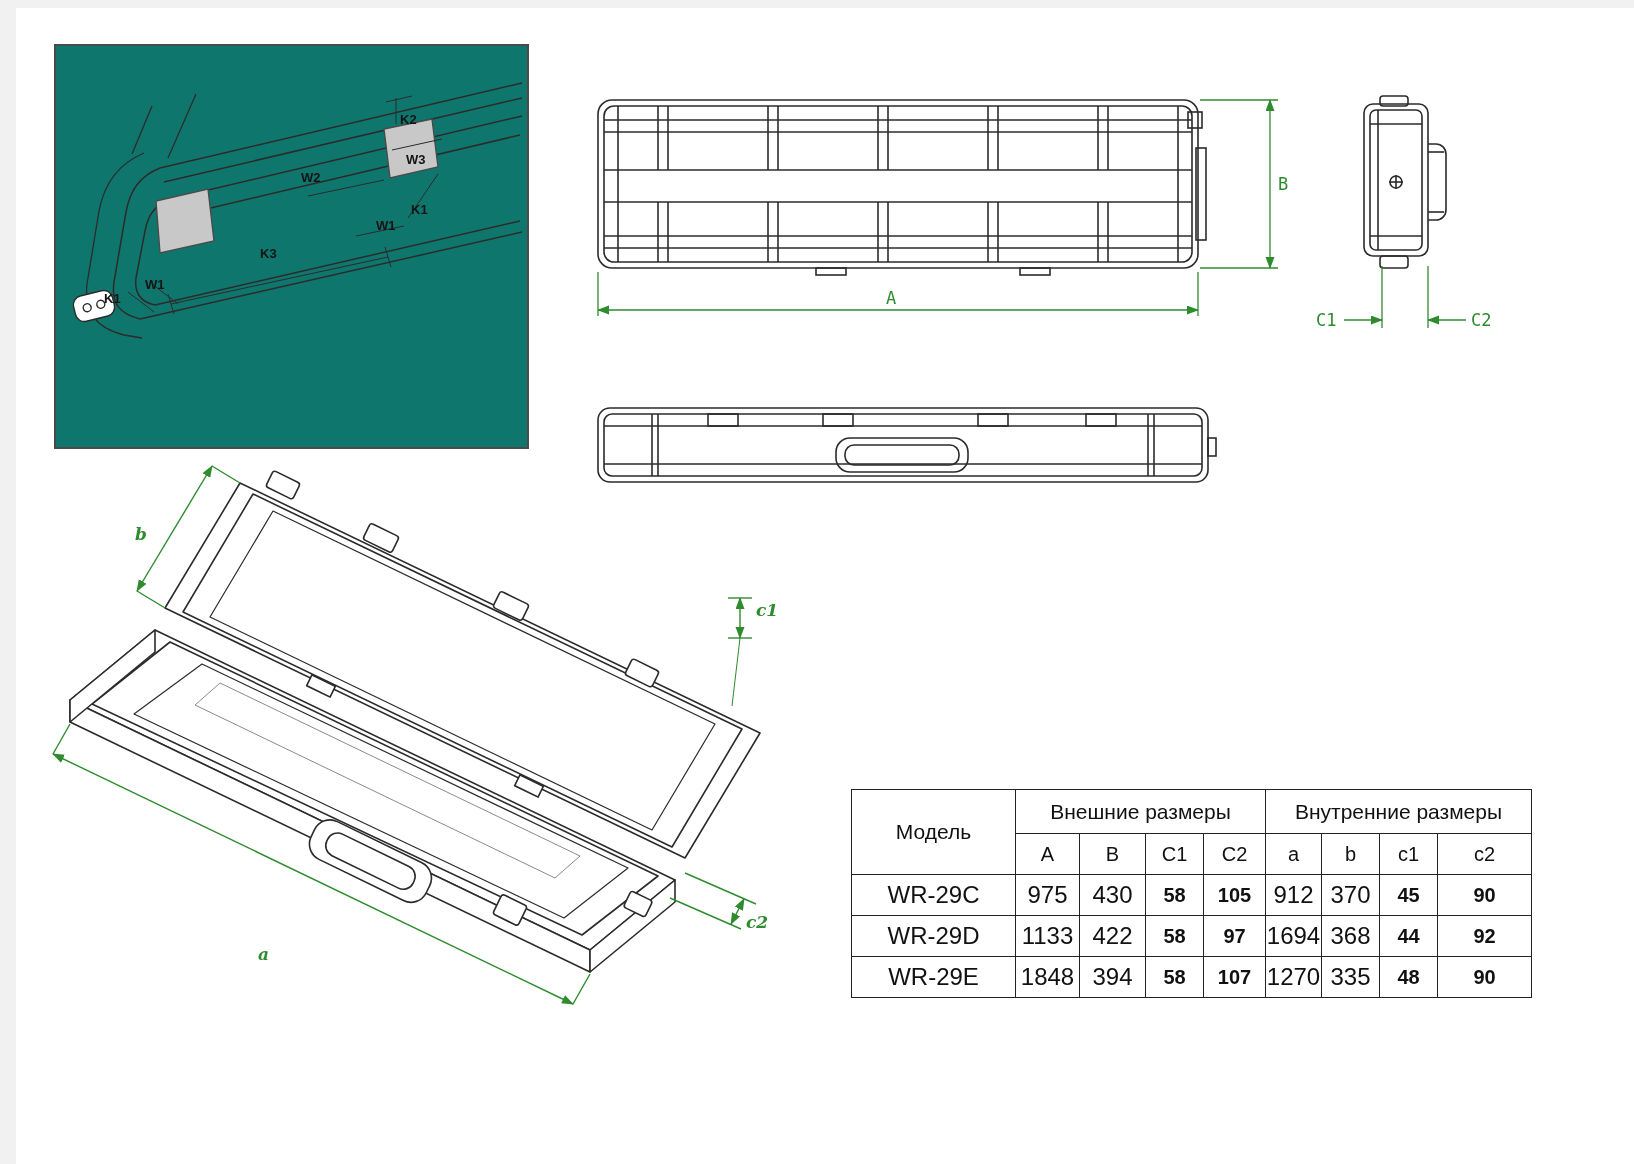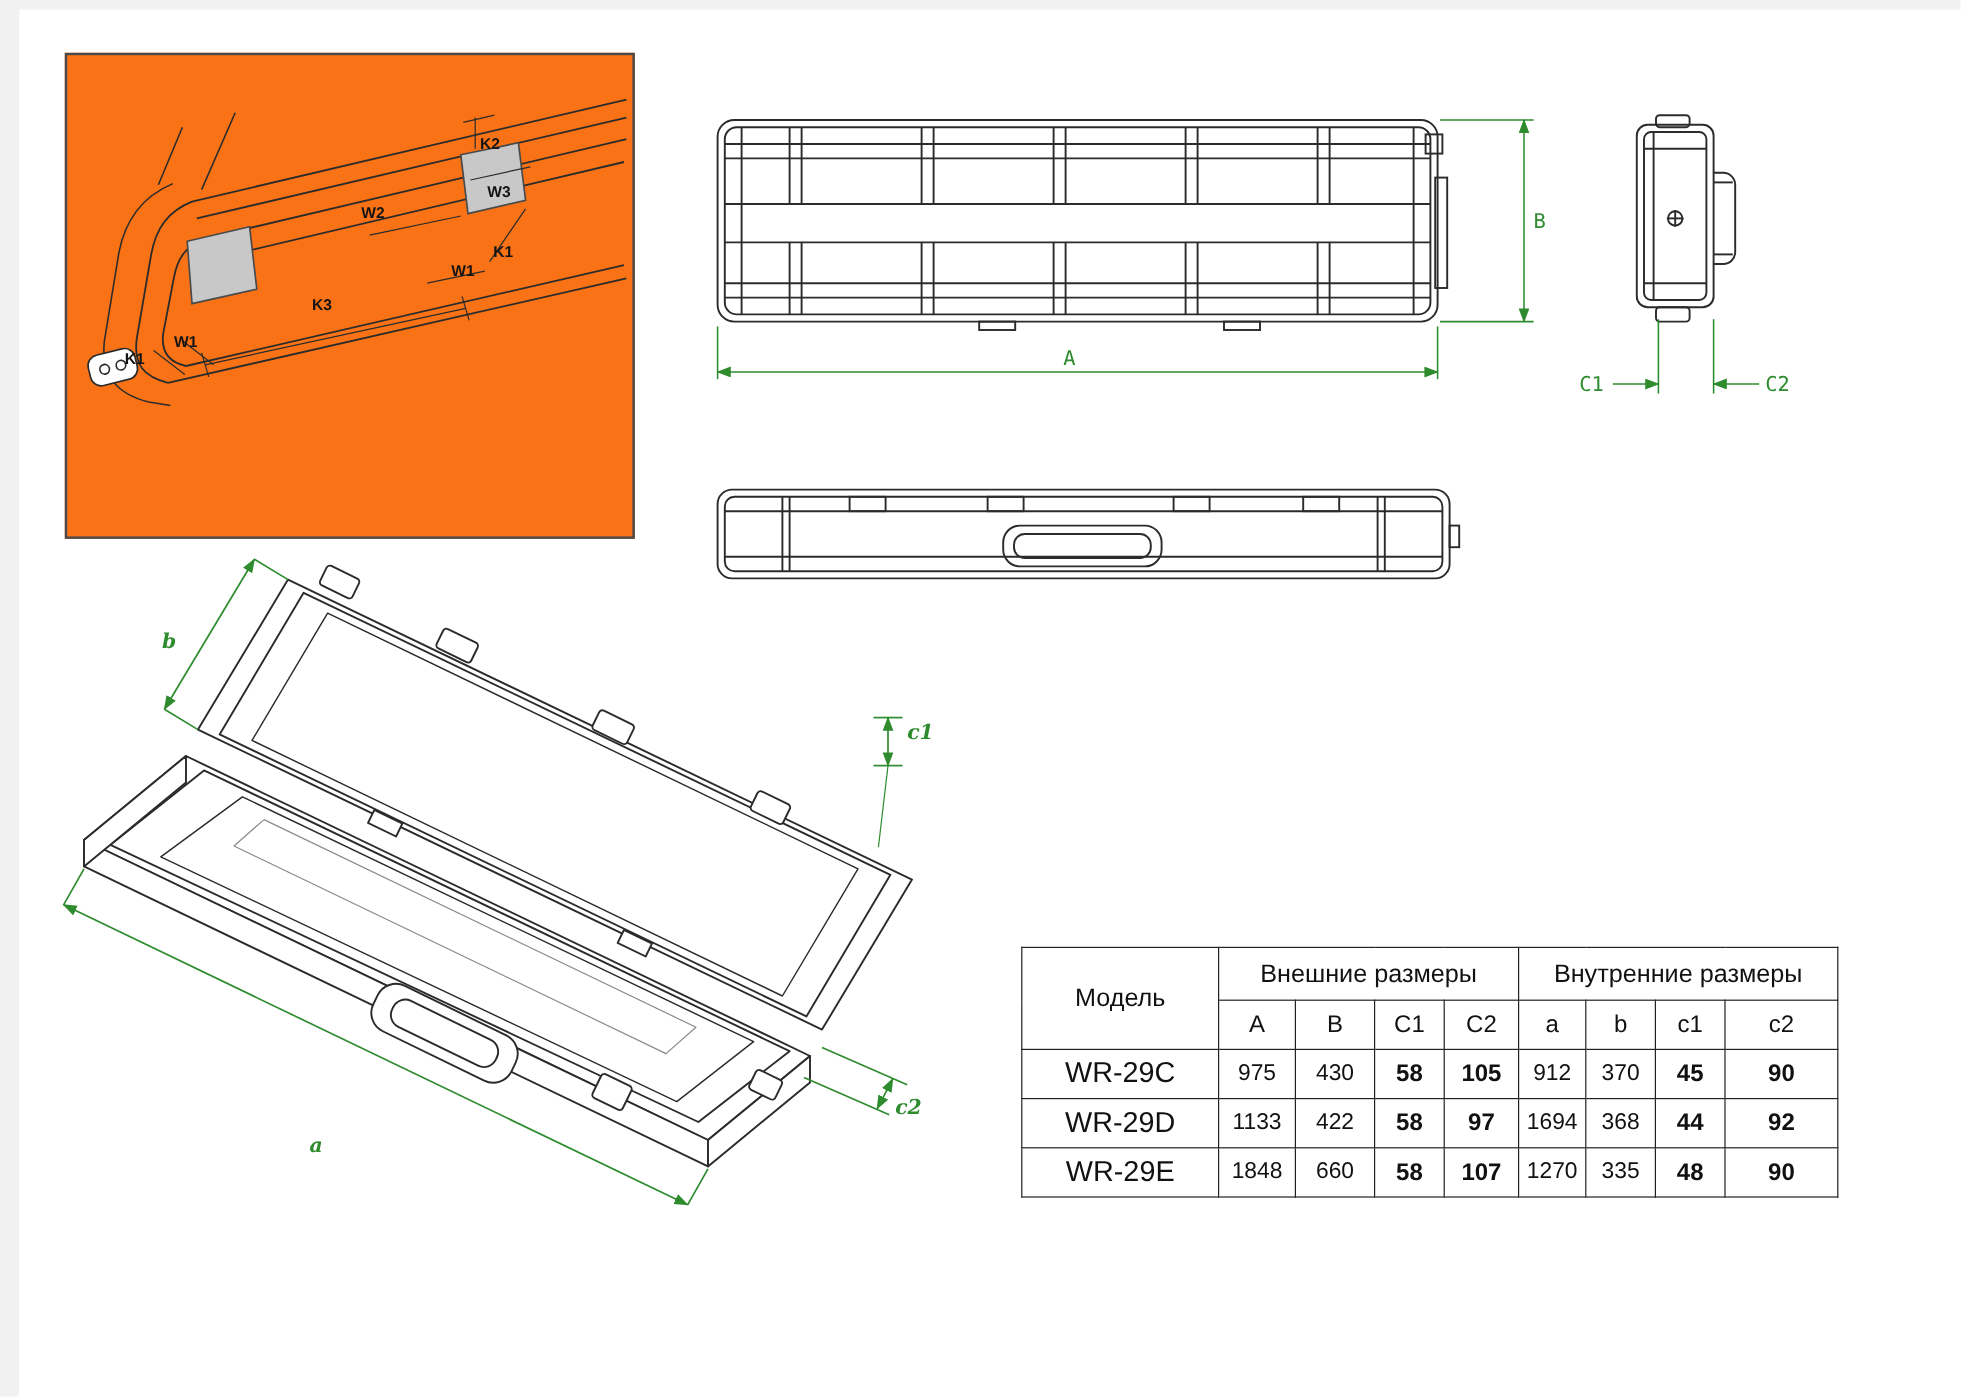--- a/index.html
+++ b/index.html
@@ -6,7 +6,7 @@
   #canvas{position:relative;width:1634px;height:1164px;background:#ffffff;font-family:"Liberation Sans",sans-serif;overflow:hidden;}
   .abs{position:absolute;}
   .edge{background:#f1f1f1;}
-  #inset-panel{left:54px;top:44px;width:471px;height:401px;border:2px solid #4a4a4a;background:#f97316;}
+  #inset-panel{left:54px;top:44px;width:471px;height:401px;border:2px solid #4a4a4a;background:#0f766e;}
   svg{display:block;overflow:visible;}
   svg text{user-select:none;}
   .callout{font-family:"Liberation Sans",sans-serif;font-size:13px;font-weight:bold;fill:#141414;}

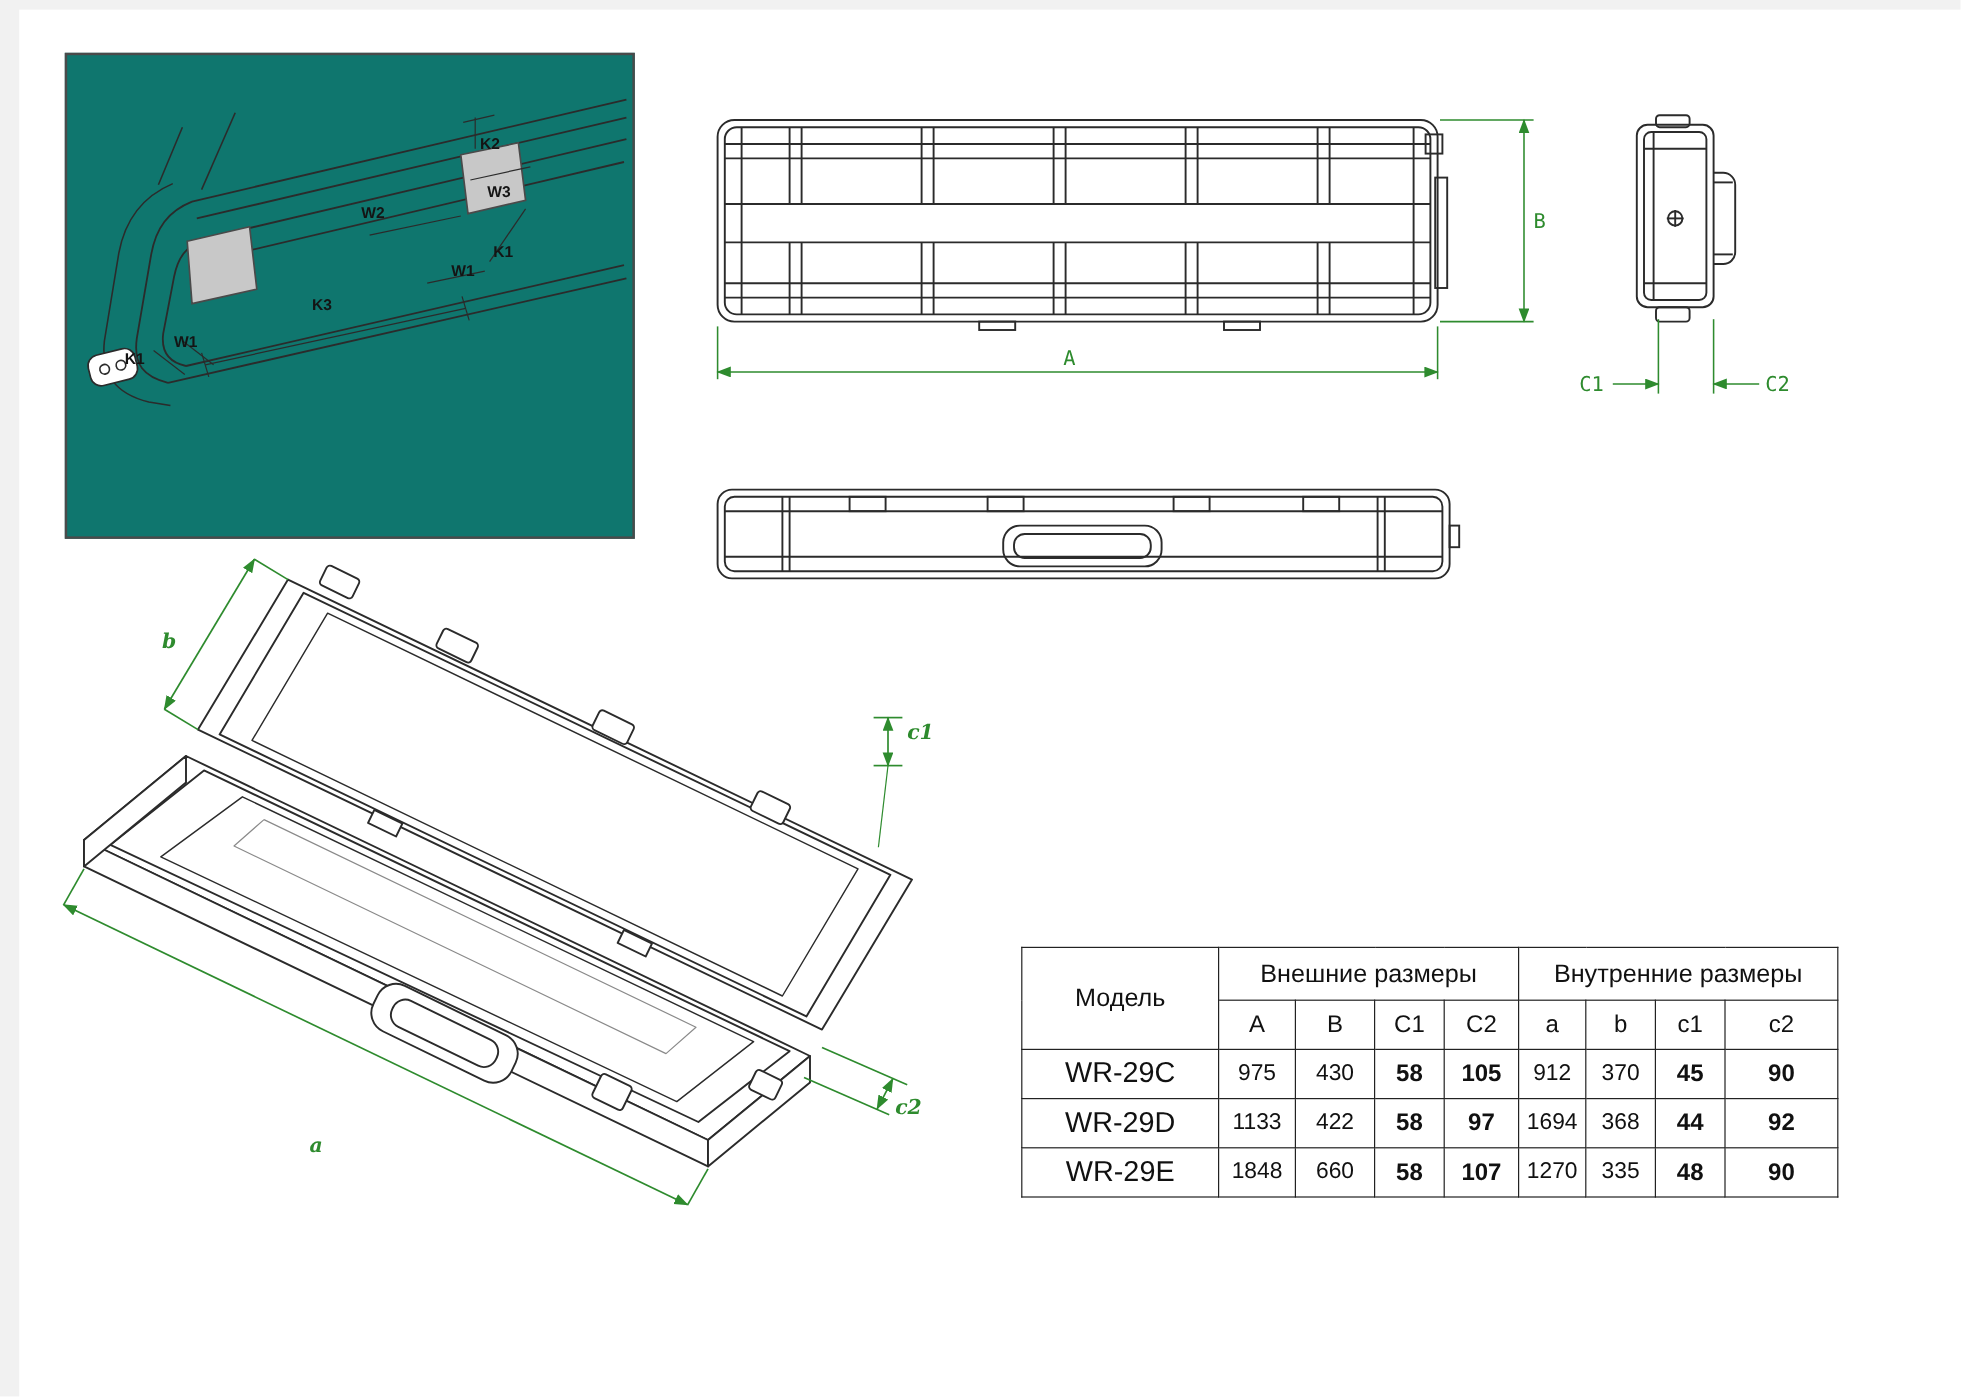--- a/index.html
+++ b/index.html
@@ -18,7 +18,7 @@
   #spec-table th{font-weight:normal;font-size:21px;}
   #spec-table tr.hdr th{height:43px;}
   #spec-table tr.sub th{height:40px;font-size:20px;}
-  #spec-table td{font-size:19px;height:40px;}
+  #spec-table td{font-size:24px;height:40px;}
   #spec-table tr.datarow td:nth-child(1){font-size:24px;}
   #spec-table tr.datarow td:nth-child(4),
   #spec-table tr.datarow td:nth-child(5),

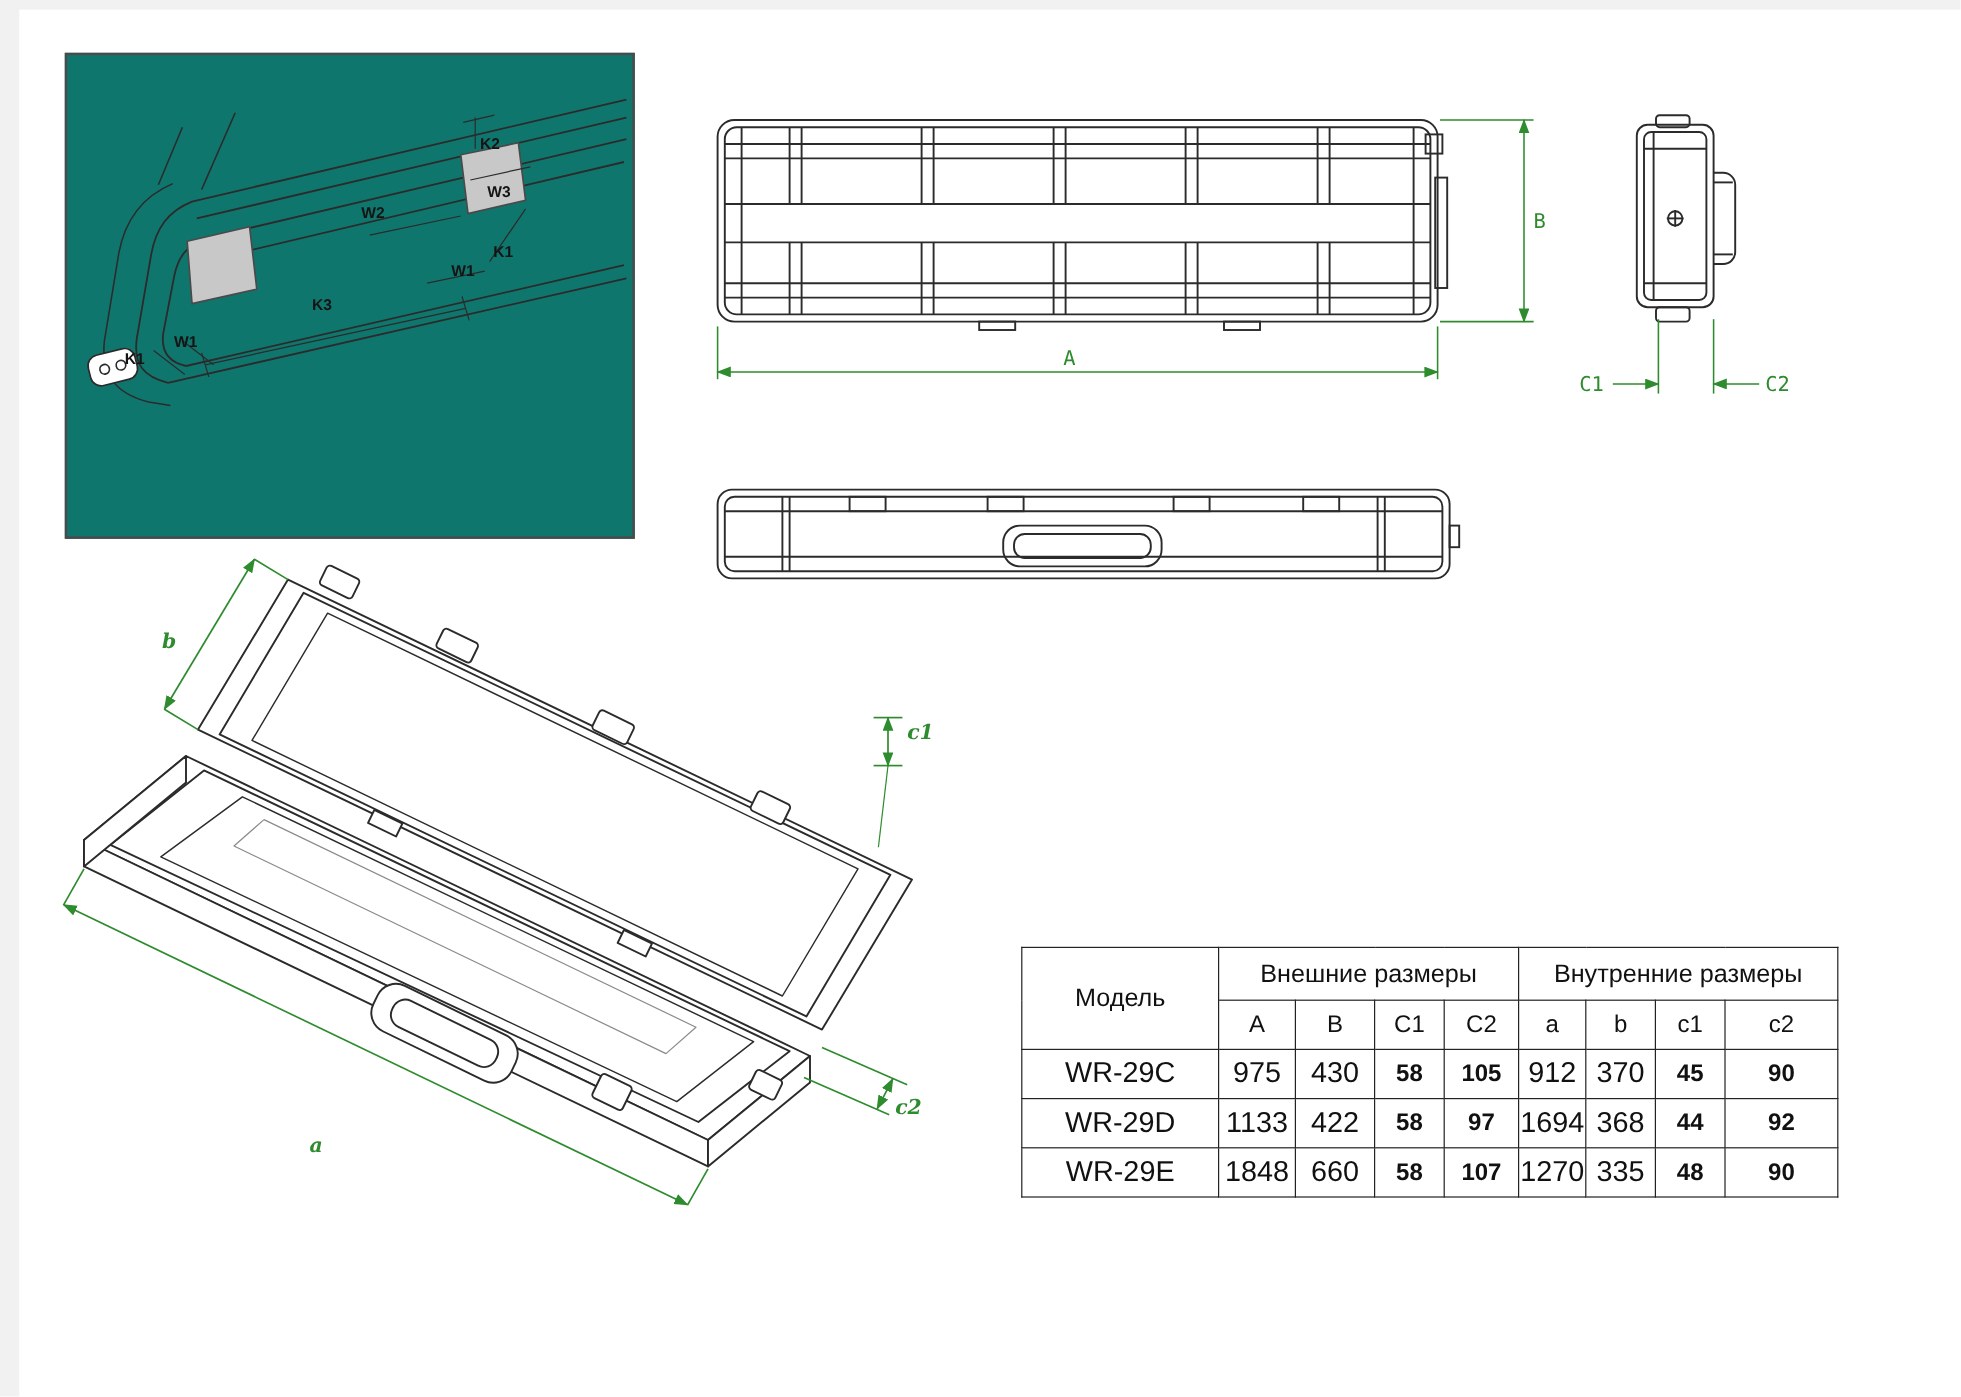--- a/index.html
+++ b/index.html
@@ -324,7 +324,7 @@
     <tr class="datarow">
       <td>WR-29E</td>
       <td>1848</td>
-      <td>660</td>
+      <td>394</td>
       <td>58</td>
       <td>107</td>
       <td>1270</td>

